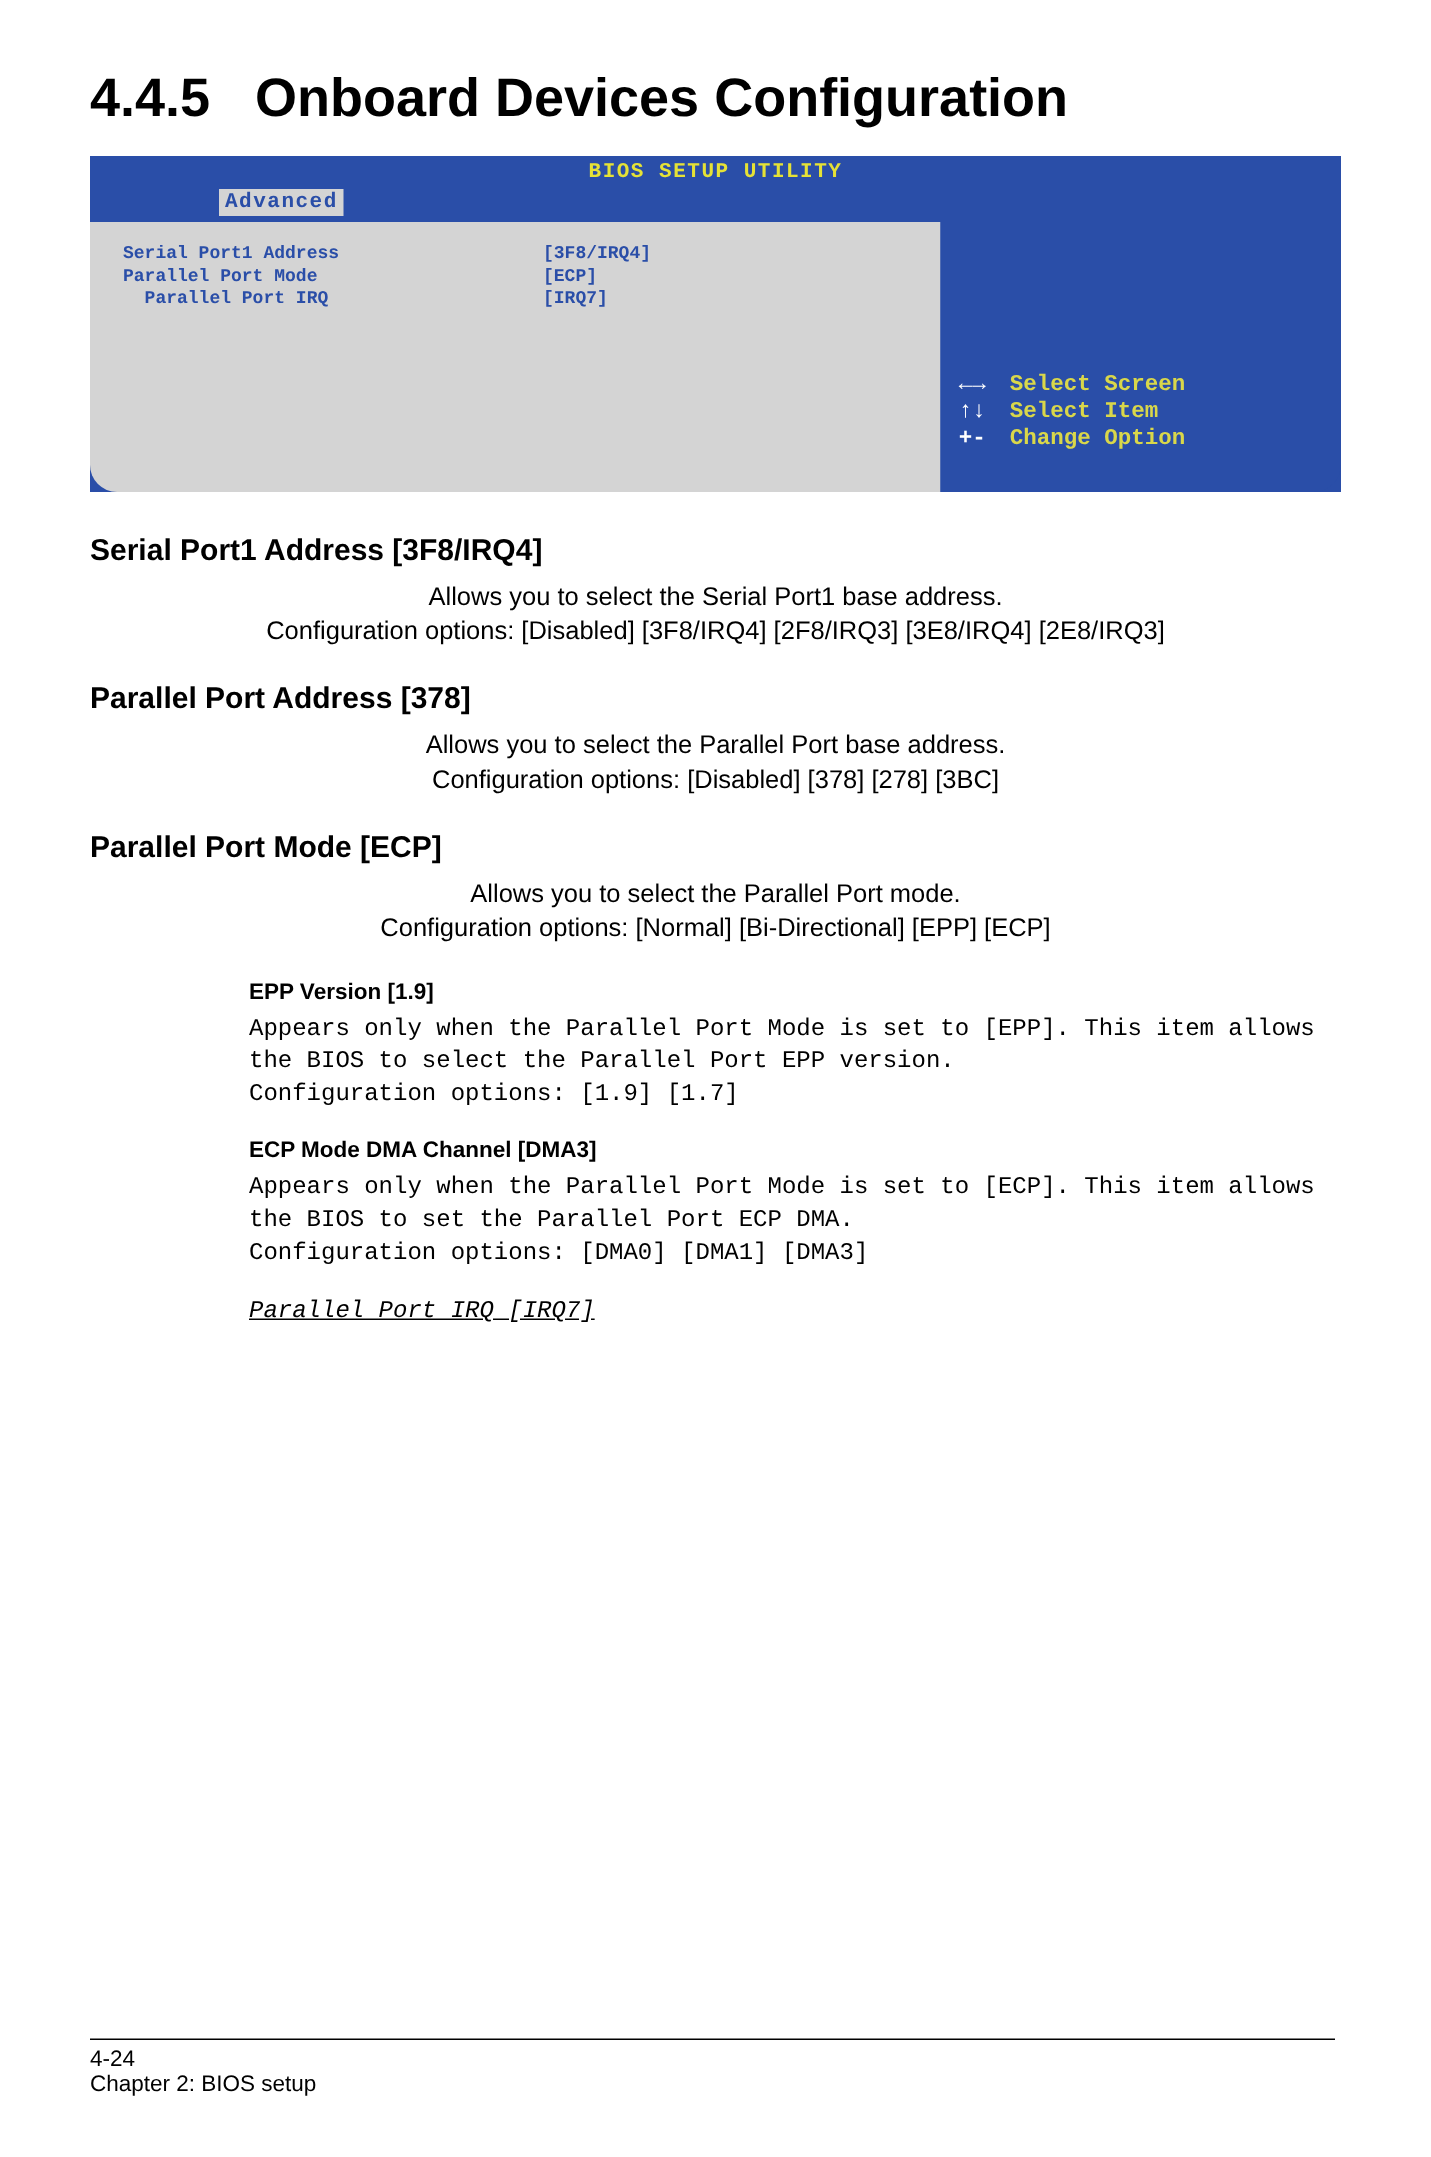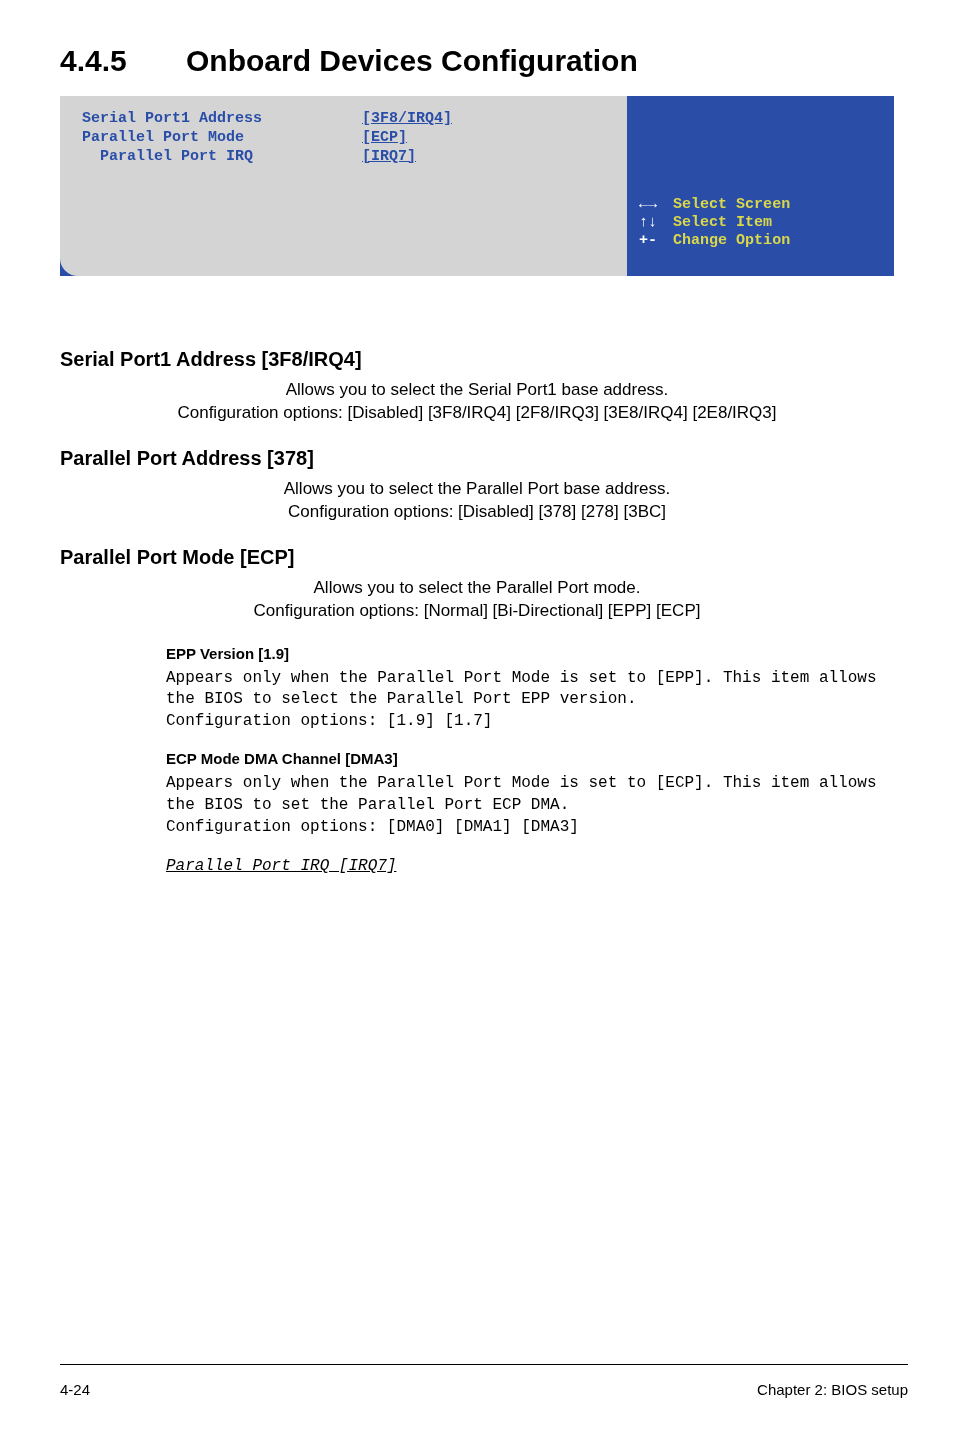--- a/index.html
+++ b/index.html
@@ -12,11 +12,10 @@
     position: relative;
   }
   .section-title {
-    font-size: 30px;
+    font-size: 36px;
     font-weight: bold;
     margin-bottom: 18px;
     display: flex;
-    gap: 16px;
   }
   .section-num { display: inline-block; width: 110px; }
   .bios-box {

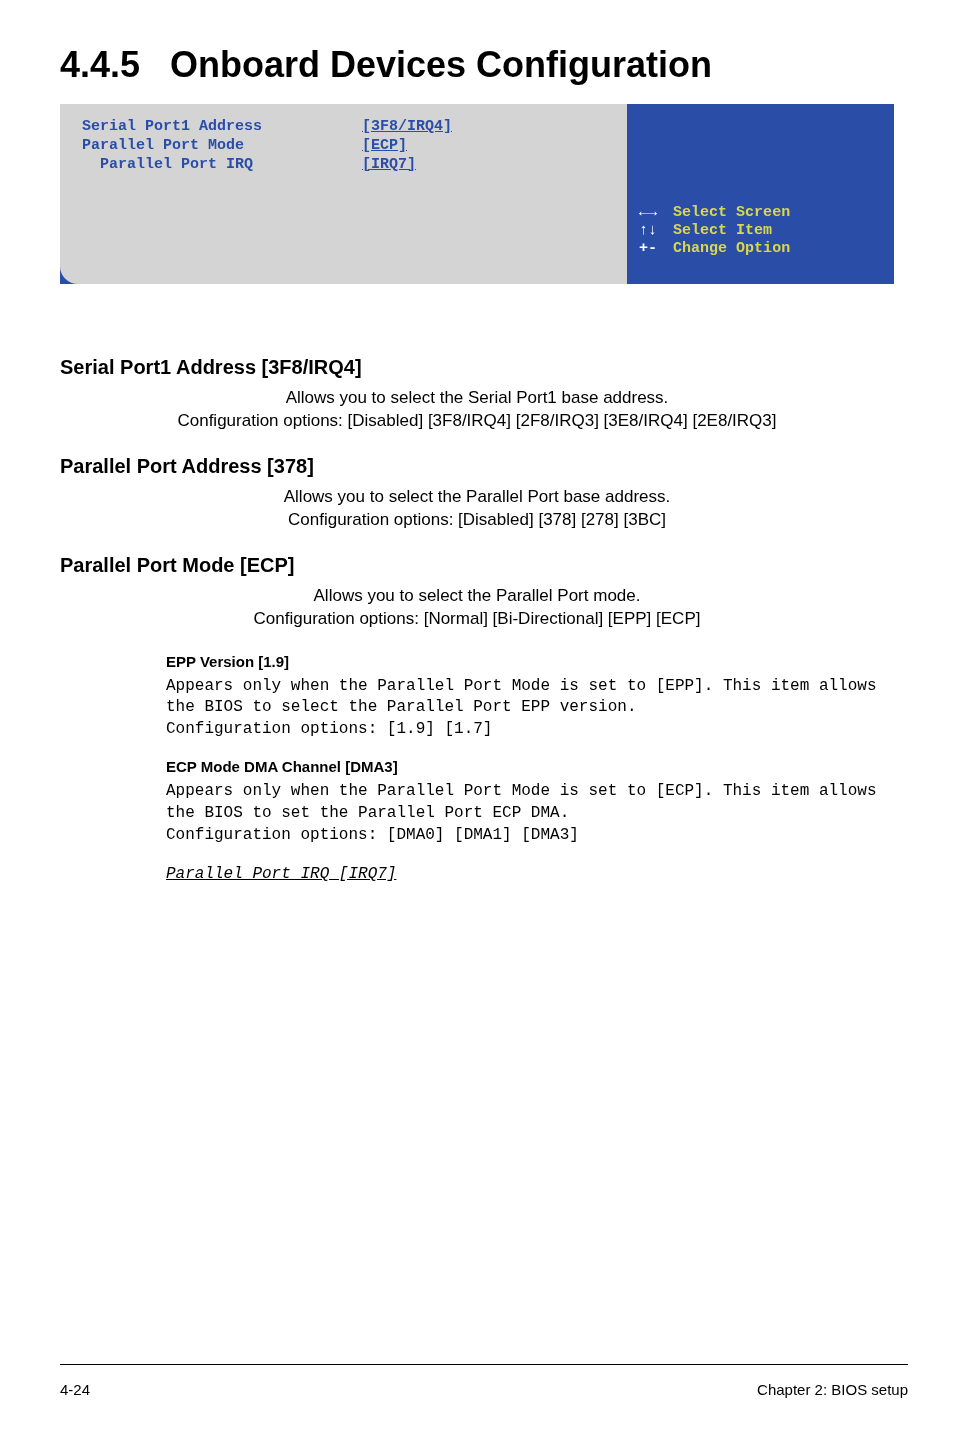--- a/index.html
+++ b/index.html
@@ -135,6 +135,10 @@
 </div>
 
 <div class="bios-box">
+  <div class="bios-header">
+    <span>BIOS SETUP UTILITY</span>
+    <span class="bios-tab">Advanced</span>
+  </div>
   <div class="bios-body">
     <div class="bios-left">
       <div class="row">

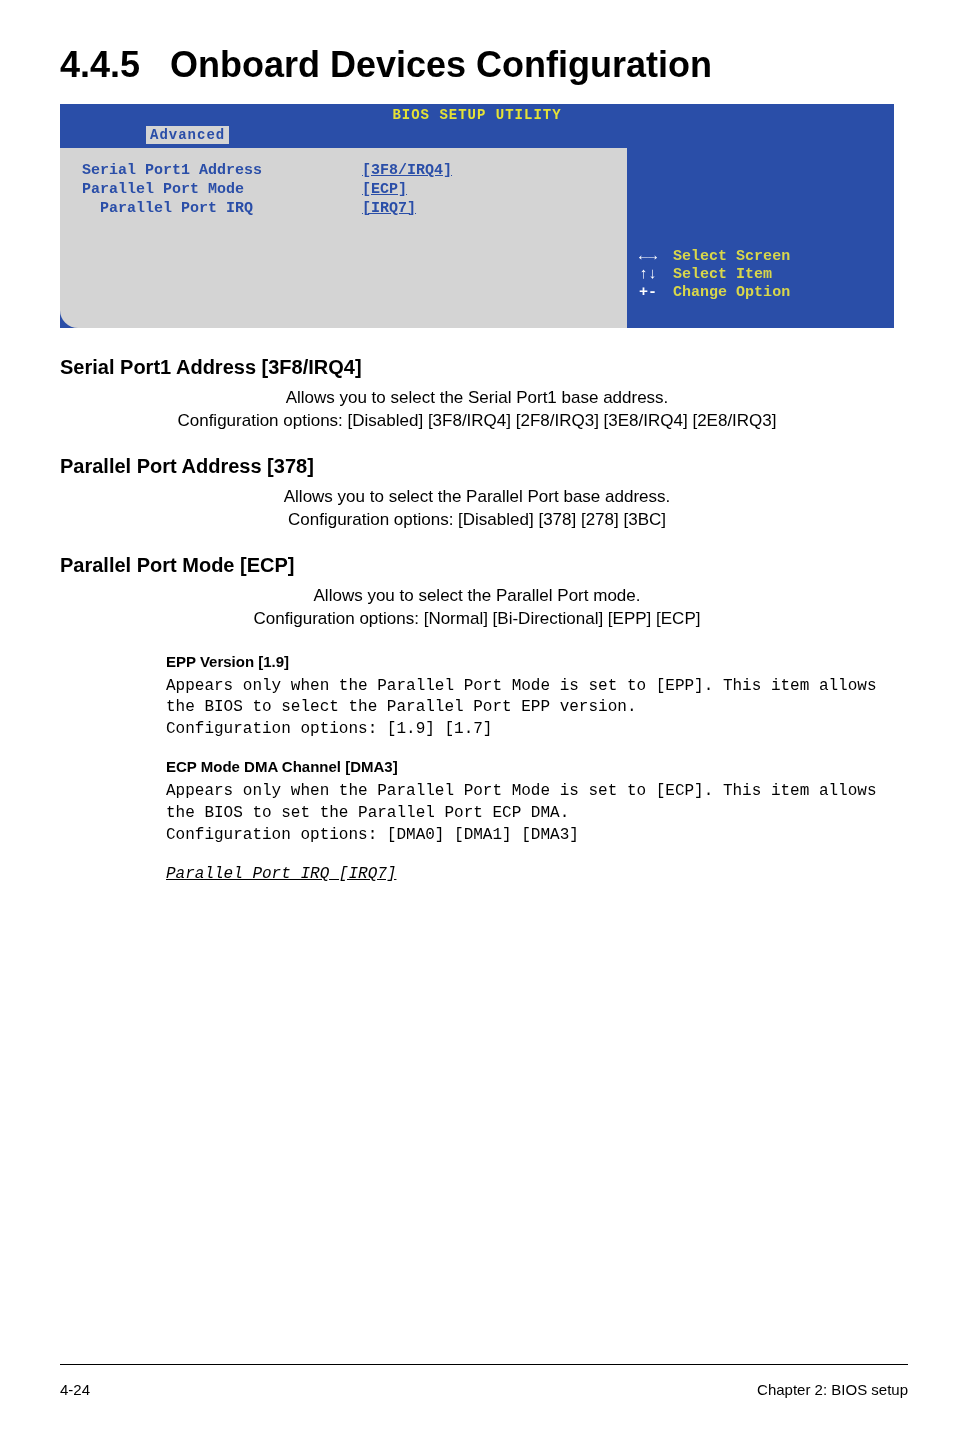--- a/index.html
+++ b/index.html
@@ -62,7 +62,7 @@
     color: #2a4ea8;
     font-family: "Courier New", monospace;
     font-weight: bold;
-    font-size: 15px;
+    font-size: 12px;
     padding: 14px 18px 14px 22px;
     border-radius: 0 0 0 18px;
     line-height: 1.25;

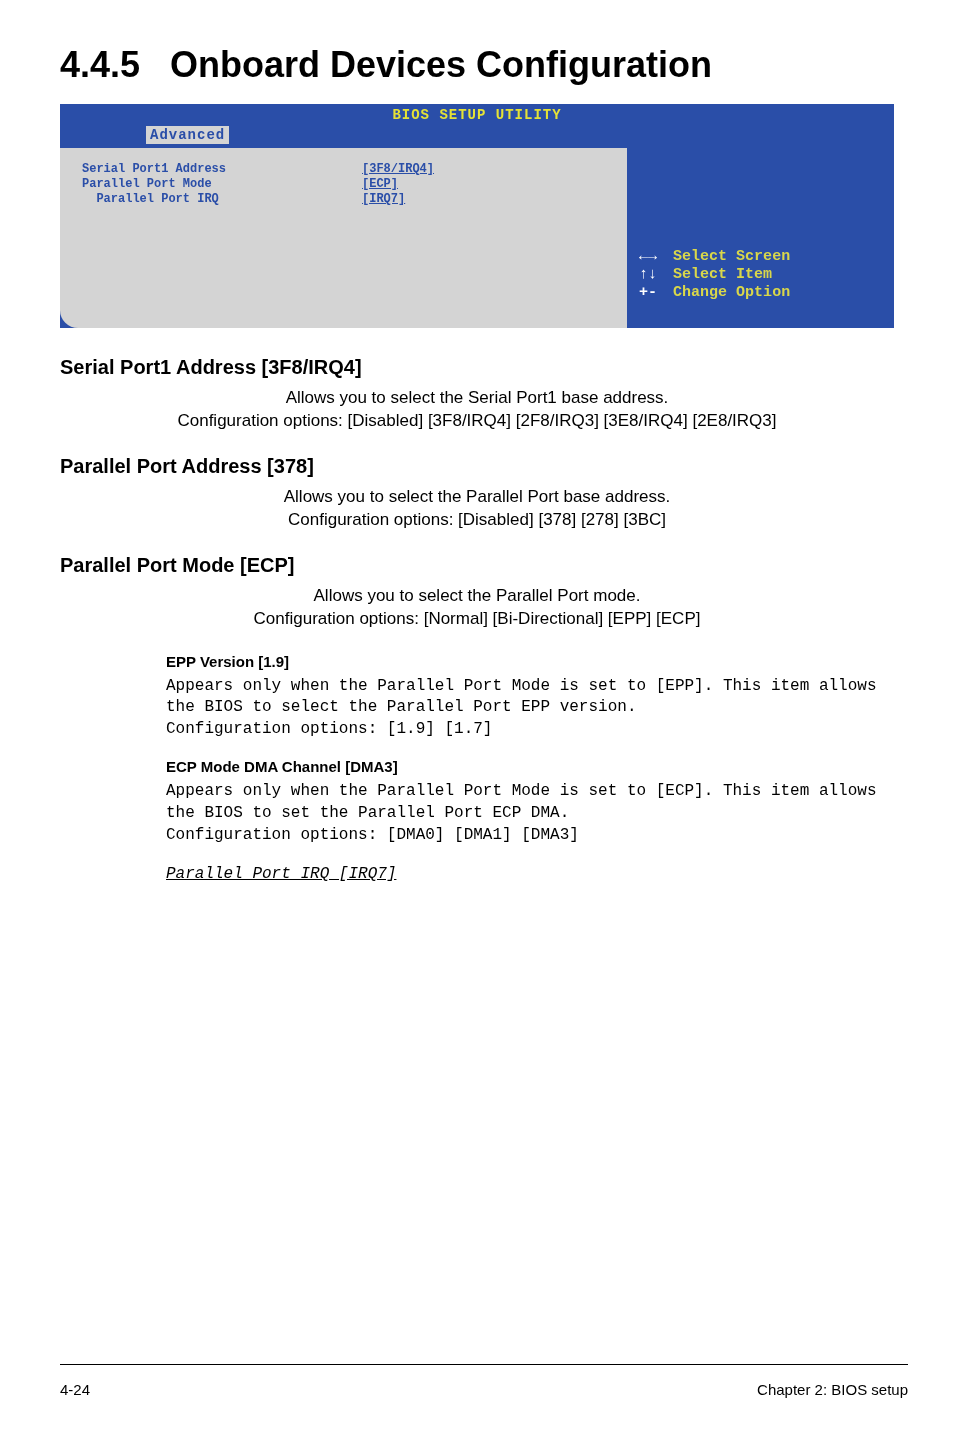--- a/index.html
+++ b/index.html
@@ -69,7 +69,7 @@
   }
   .bios-left .row { display: flex; }
   .bios-left .label { flex: 0 0 280px; white-space: pre; }
-  .bios-left .value { flex: 1; text-decoration: underline; }
+  .bios-left .value { flex: 1; }
   .bios-right {
     flex: 1;
     background: #2a4ea8;

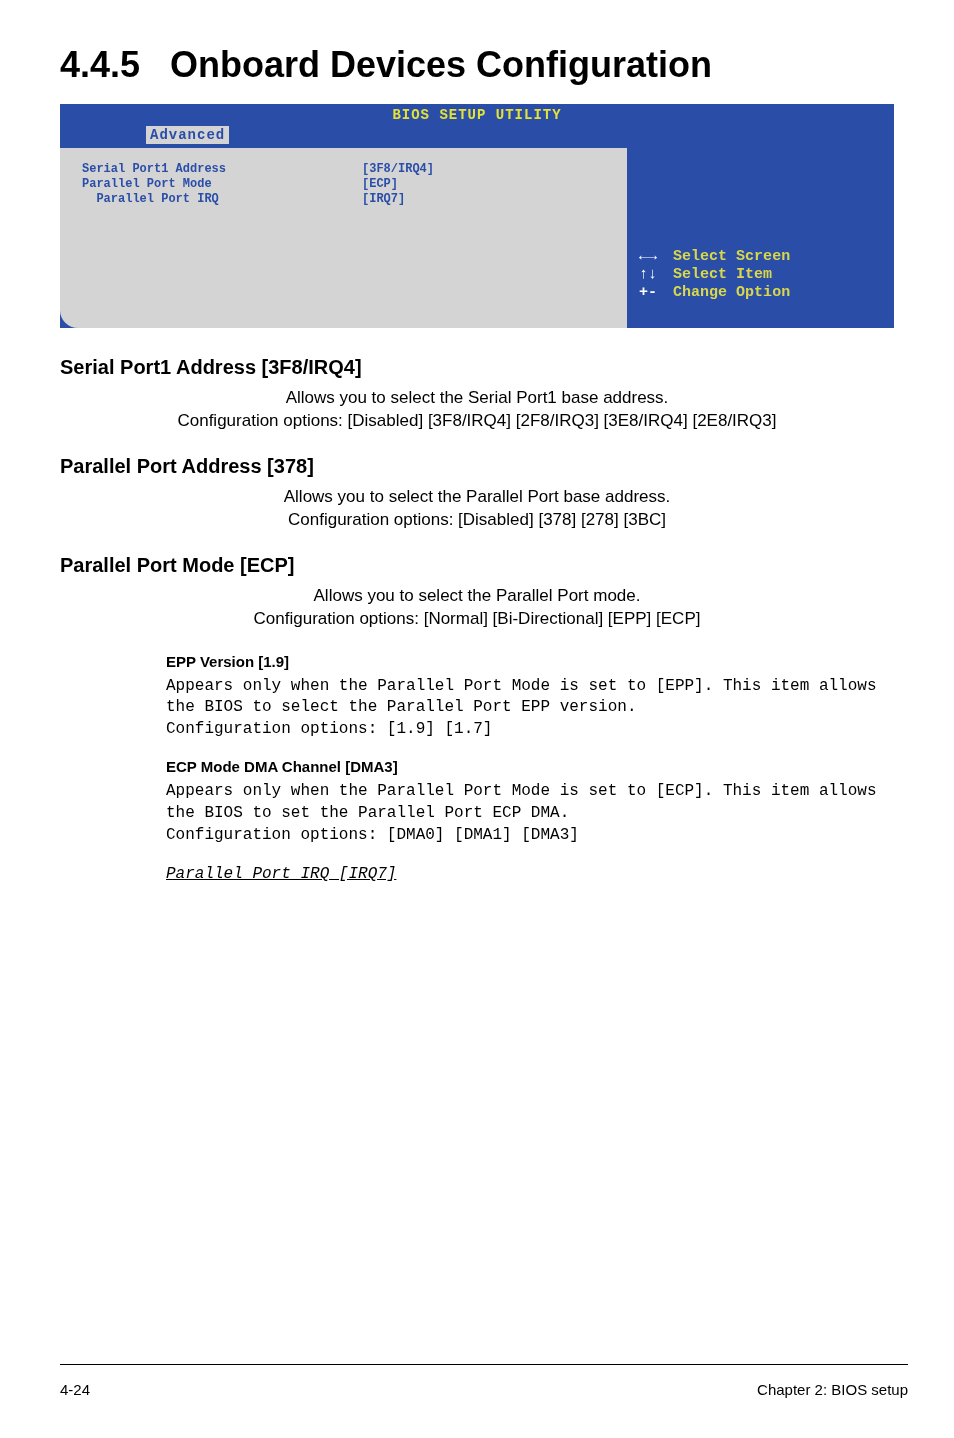--- a/index.html
+++ b/index.html
@@ -117,13 +117,14 @@
   .footer {
     position: absolute;
     left: 60px;
-    right: 46px;
+    right: 64px;
     bottom: 40px;
     border-top: 1px solid #000;
-    padding-top: 16px;
+    padding-top: 4px;
     font-size: 15px;
     display: flex;
     justify-content: space-between;
+    flex-direction: column;
   }
 </style>
 </head>

